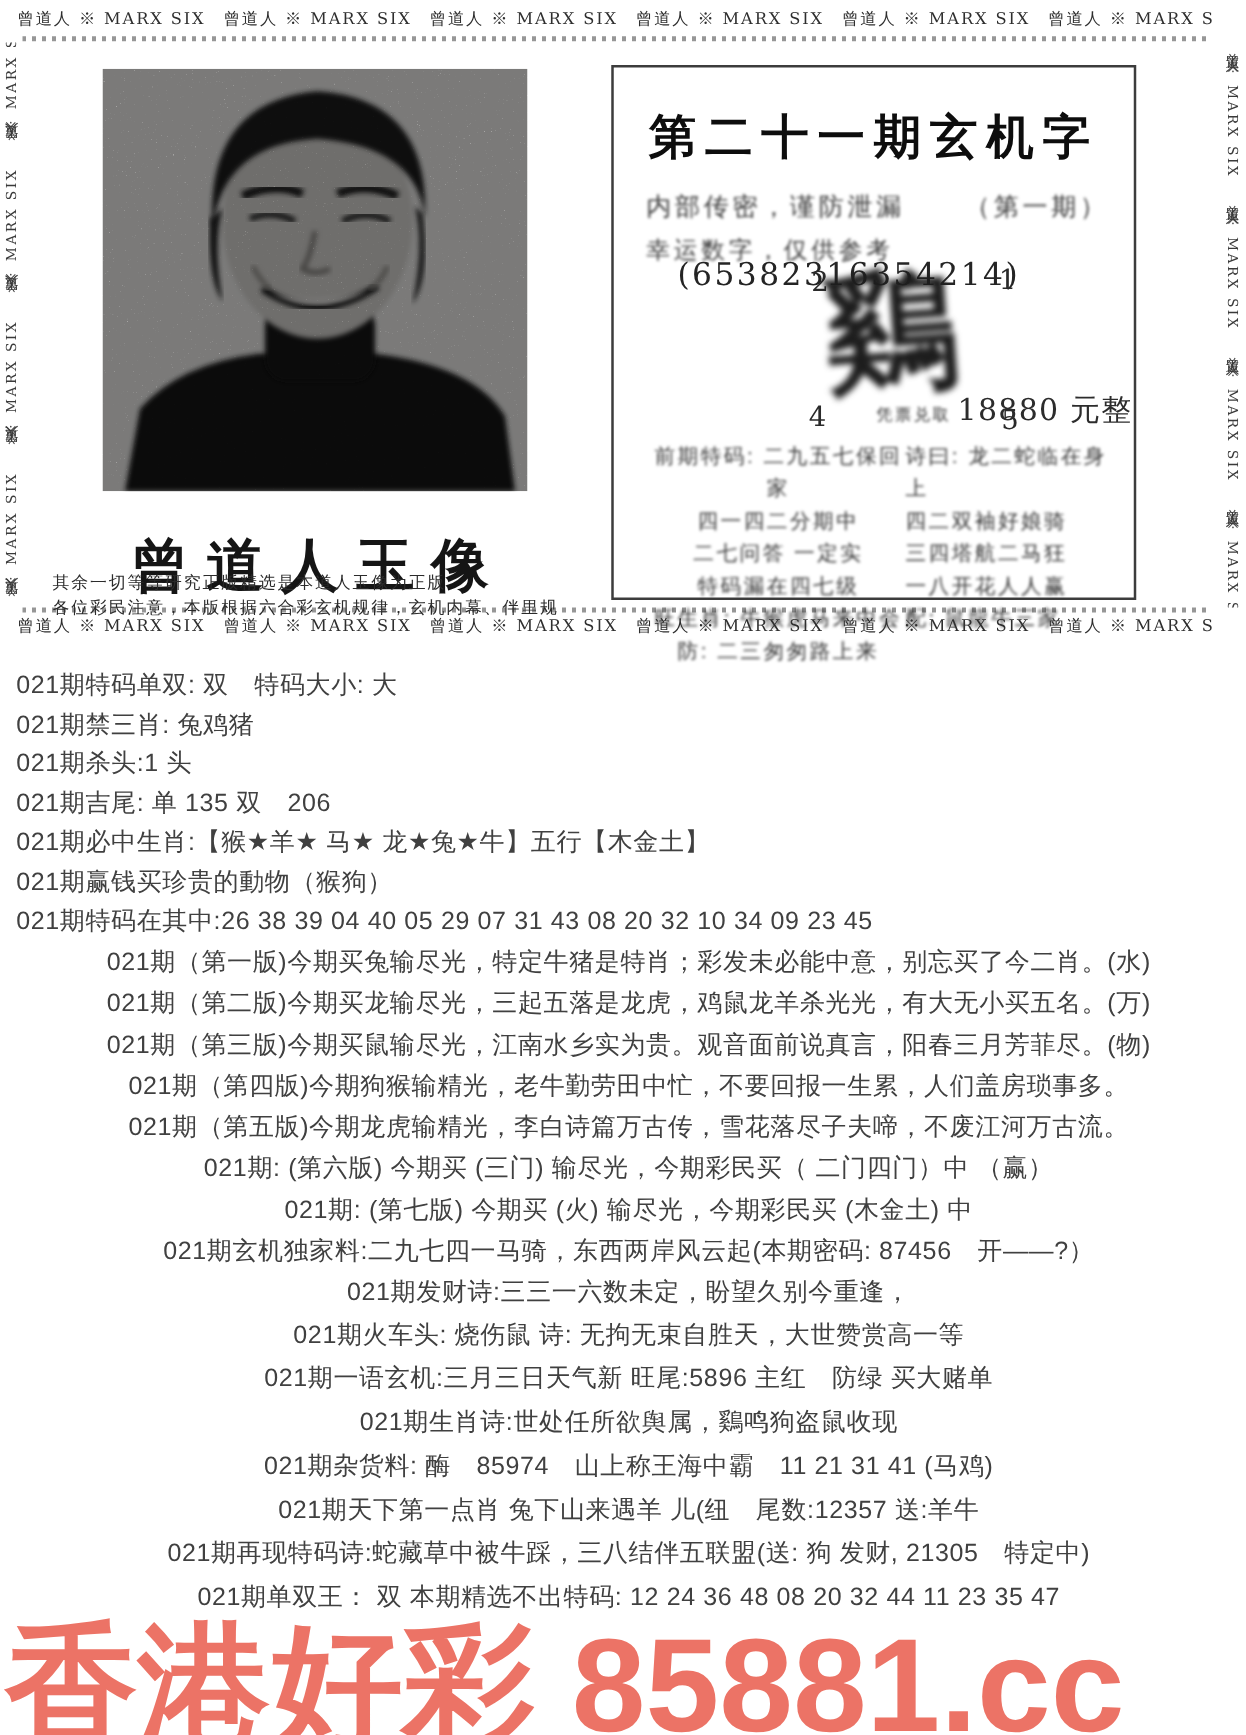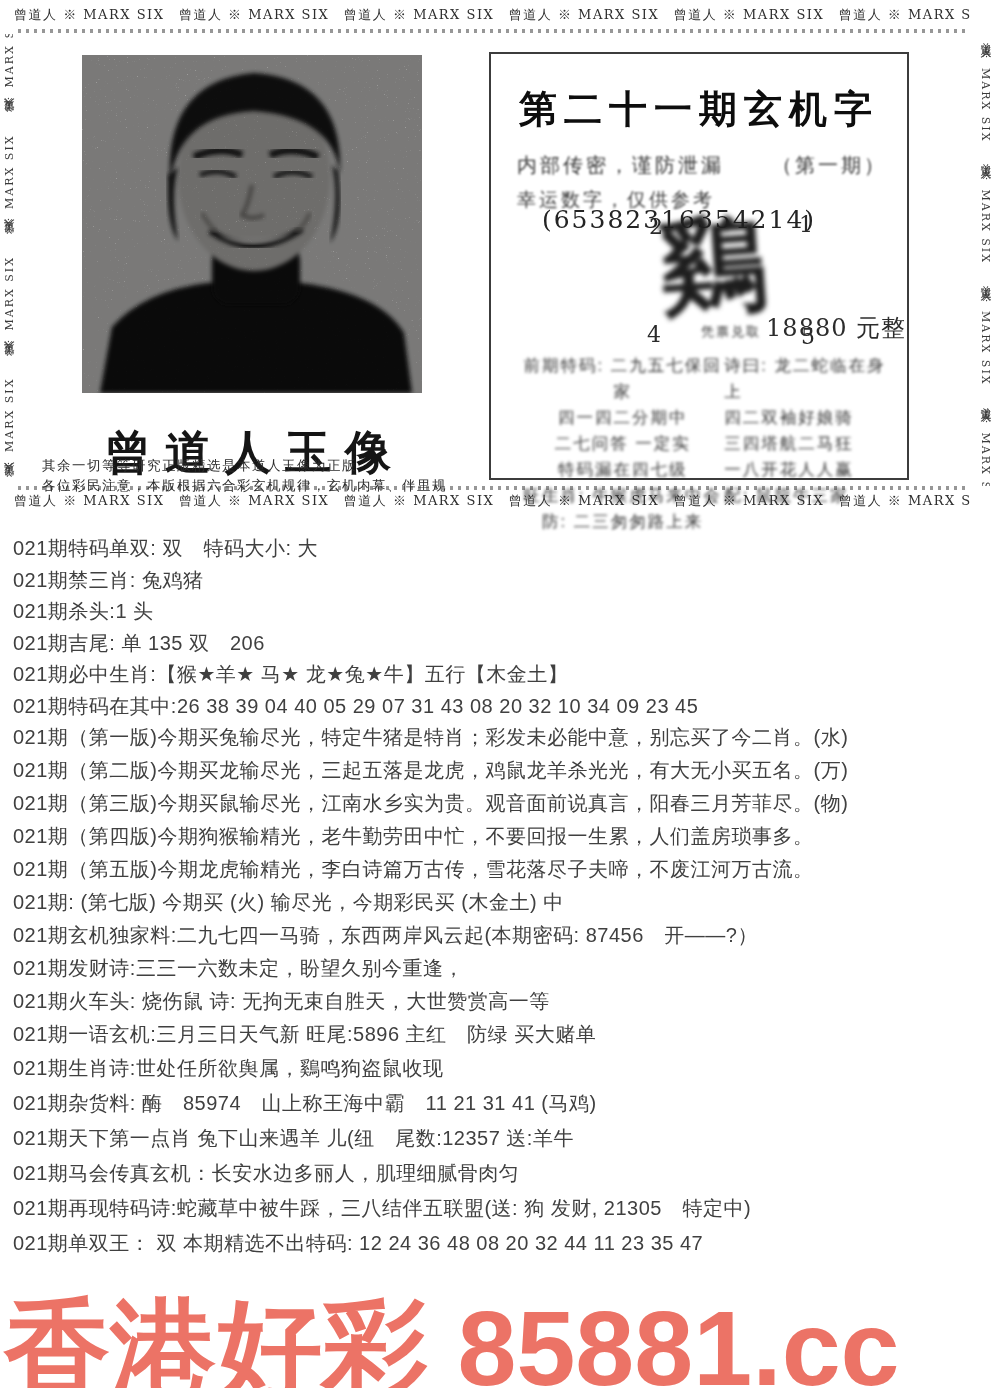--- a/index.html
+++ b/index.html
@@ -212,6 +212,7 @@
       <div class="body-line">021期杀头:1 头</div>
       <div class="body-line">021期吉尾: 单 135 双　206</div>
       <div class="body-line">021期必中生肖:【猴★羊★ 马★ 龙★兔★牛】五行【木金土】</div>
+      <div class="body-line">021期赢钱买珍贵的動物（猴狗）</div>
       <div class="body-line">021期特码在其中:26 38 39 04 40 05 29 07 31 43 08 20 32 10 34 09 23 45</div>
       <div class="body-line">021期（第一版)今期买兔输尽光，特定牛猪是特肖；彩发未必能中意，别忘买了今二肖。(水)</div>
       <div class="body-line">021期（第二版)今期买龙输尽光，三起五落是龙虎，鸡鼠龙羊杀光光，有大无小买五名。(万)</div>

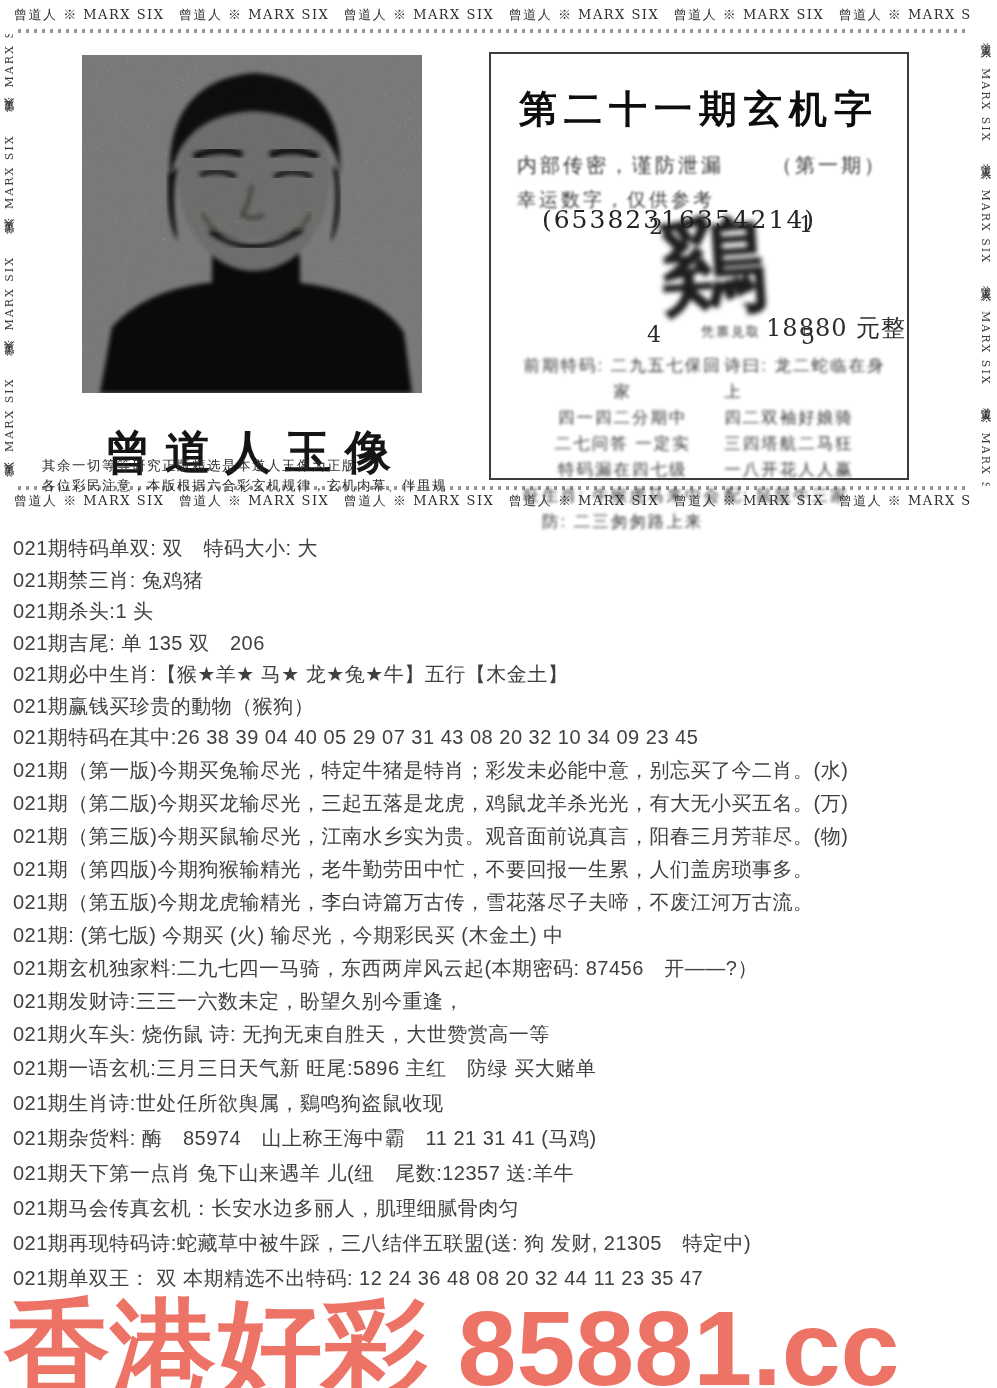--- a/index.html
+++ b/index.html
@@ -102,7 +102,7 @@
     font-size:20px;color:#404040;white-space:nowrap;letter-spacing:.5px;
   }
   .body-line:nth-child(-n+7){line-height:31.5px;}
-  .body-line:nth-child(n+8){line-height:33px;}
+  .body-line:nth-child(n+8){line-height:33px;text-align:center;}
   .body-line:nth-child(n+17){line-height:35px;}
   .body-line:nth-child(n+25){line-height:33px;}
 

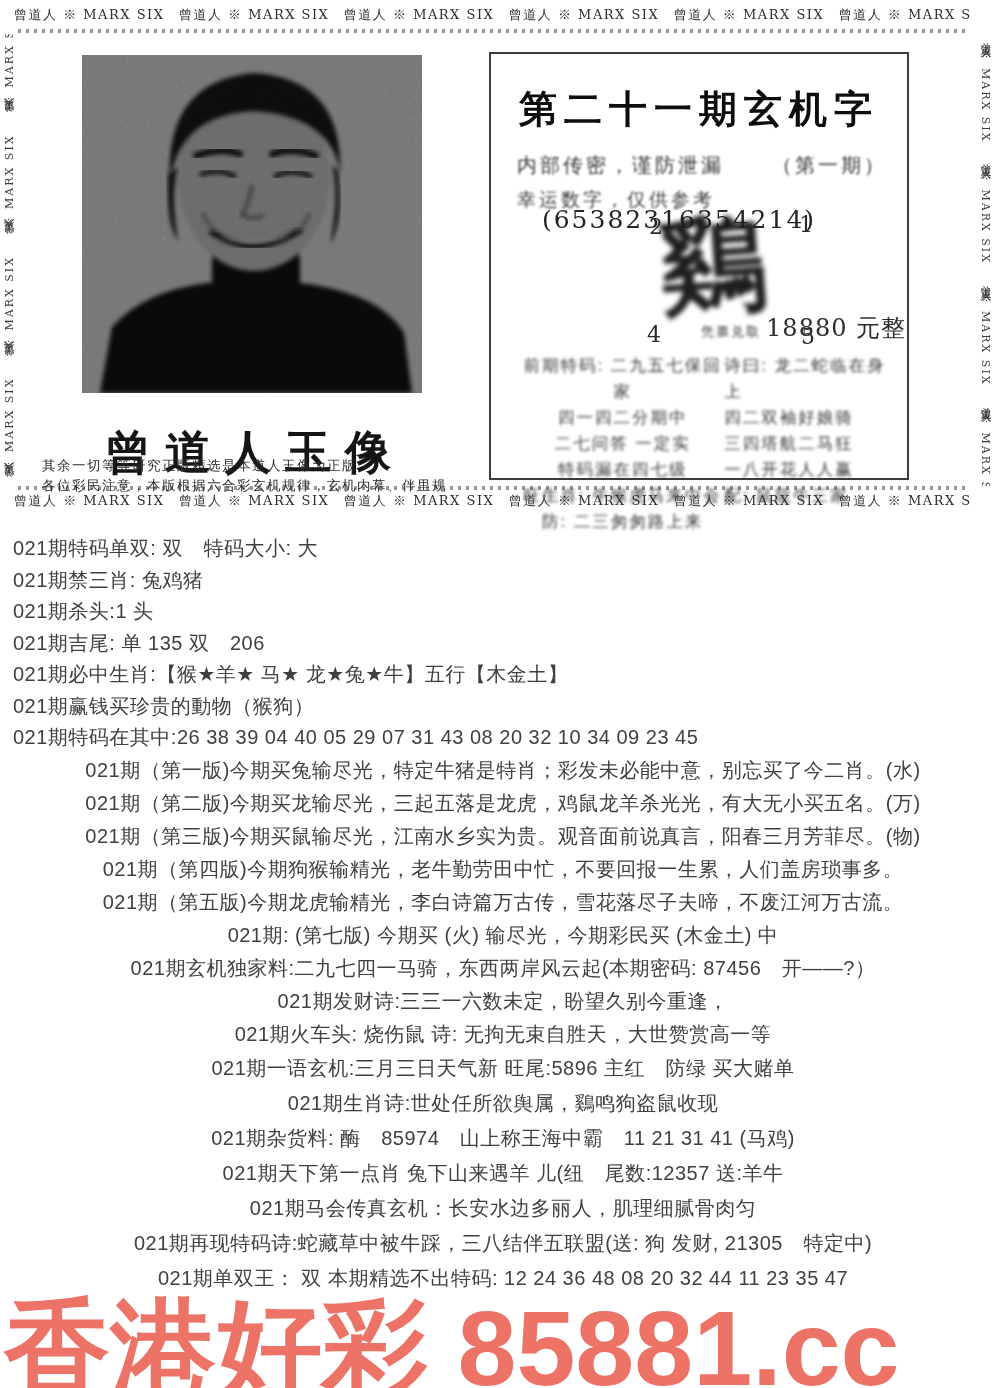--- a/index.html
+++ b/index.html
@@ -219,6 +219,7 @@
       <div class="body-line">021期（第三版)今期买鼠输尽光，江南水乡实为贵。观音面前说真言，阳春三月芳菲尽。(物)</div>
       <div class="body-line">021期（第四版)今期狗猴输精光，老牛勤劳田中忙，不要回报一生累，人们盖房琐事多。</div>
       <div class="body-line">021期（第五版)今期龙虎输精光，李白诗篇万古传，雪花落尽子夫啼，不废江河万古流。</div>
+      <div class="body-line">021期: (第六版) 今期买 (三门) 输尽光，今期彩民买（ 二门四门）中 （赢）</div>
       <div class="body-line">021期: (第七版) 今期买 (火) 输尽光，今期彩民买 (木金土) 中</div>
       <div class="body-line">021期玄机独家料:二九七四一马骑，东西两岸风云起(本期密码: 87456　开——?）</div>
       <div class="body-line">021期发财诗:三三一六数未定，盼望久别今重逢，</div>

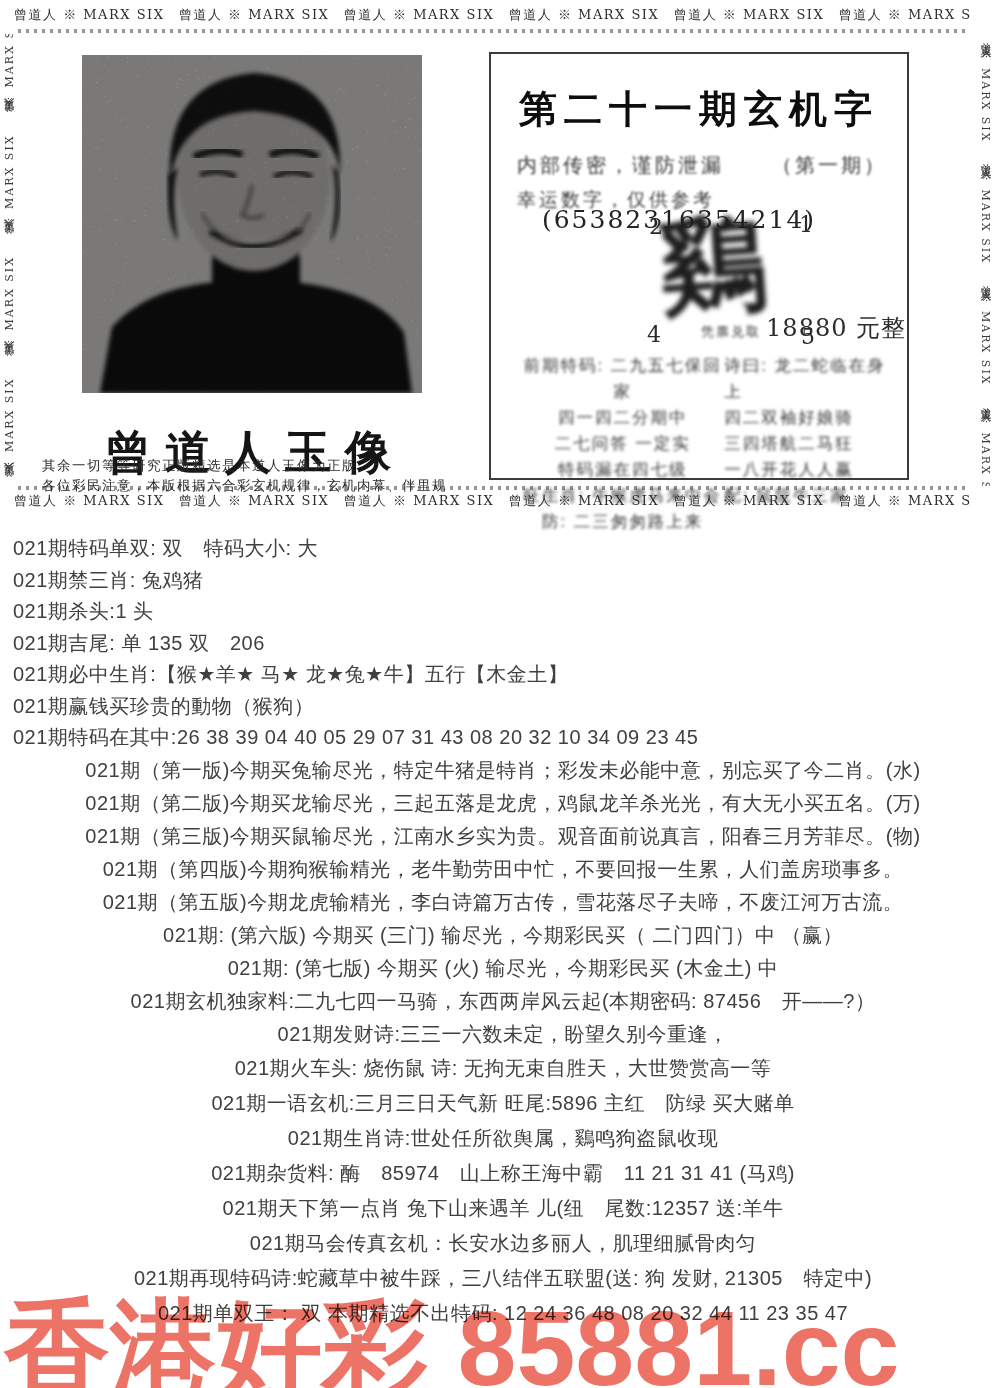--- a/index.html
+++ b/index.html
@@ -228,7 +228,6 @@
       <div class="body-line">021期生肖诗:世处任所欲舆属，鷄鸣狗盗鼠收现</div>
       <div class="body-line">021期杂货料: 酶　85974　山上称王海中霸　11 21 31 41 (马鸡)</div>
       <div class="body-line">021期天下第一点肖 兔下山来遇羊 儿(纽　尾数:12357 送:羊牛</div>
-      <div class="body-line">021期马会传真玄机：长安水边多丽人，肌理细腻骨肉匀</div>
       <div class="body-line">021期再现特码诗:蛇藏草中被牛踩，三八结伴五联盟(送: 狗 发财, 21305　特定中)</div>
       <div class="body-line">021期单双王： 双 本期精选不出特码: 12 24 36 48 08 20 32 44 11 23 35 47</div>
     </div>

